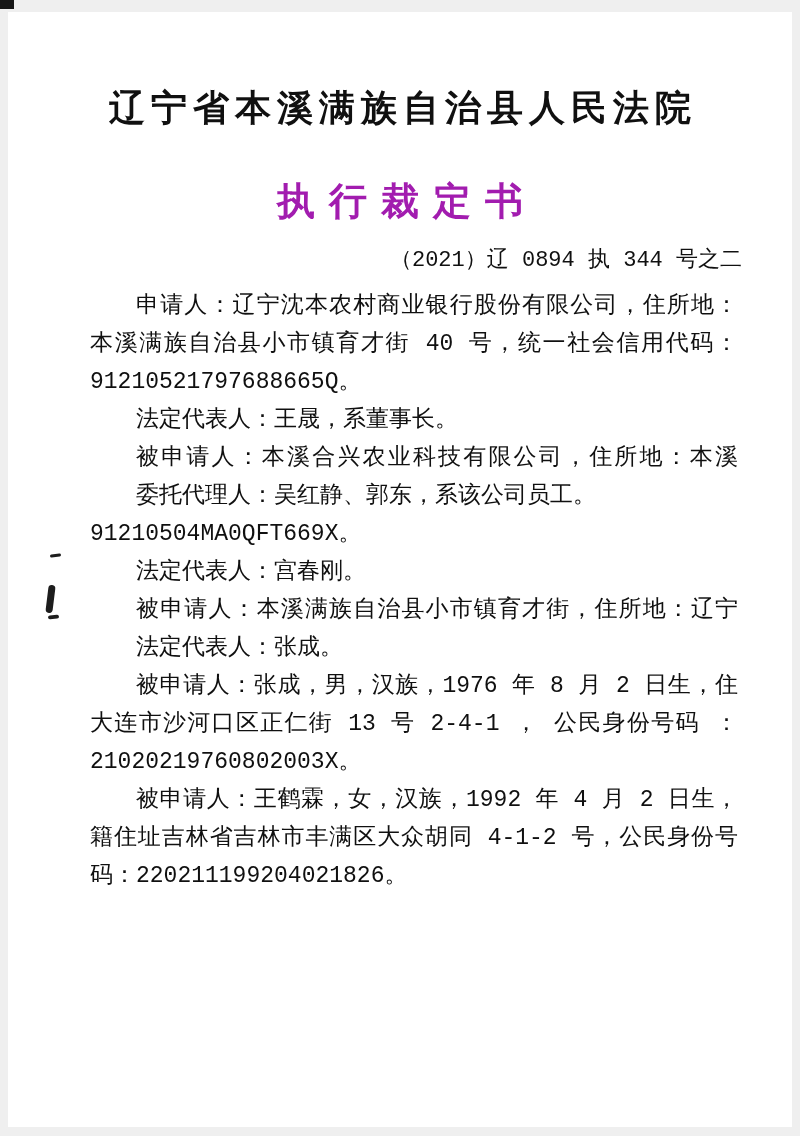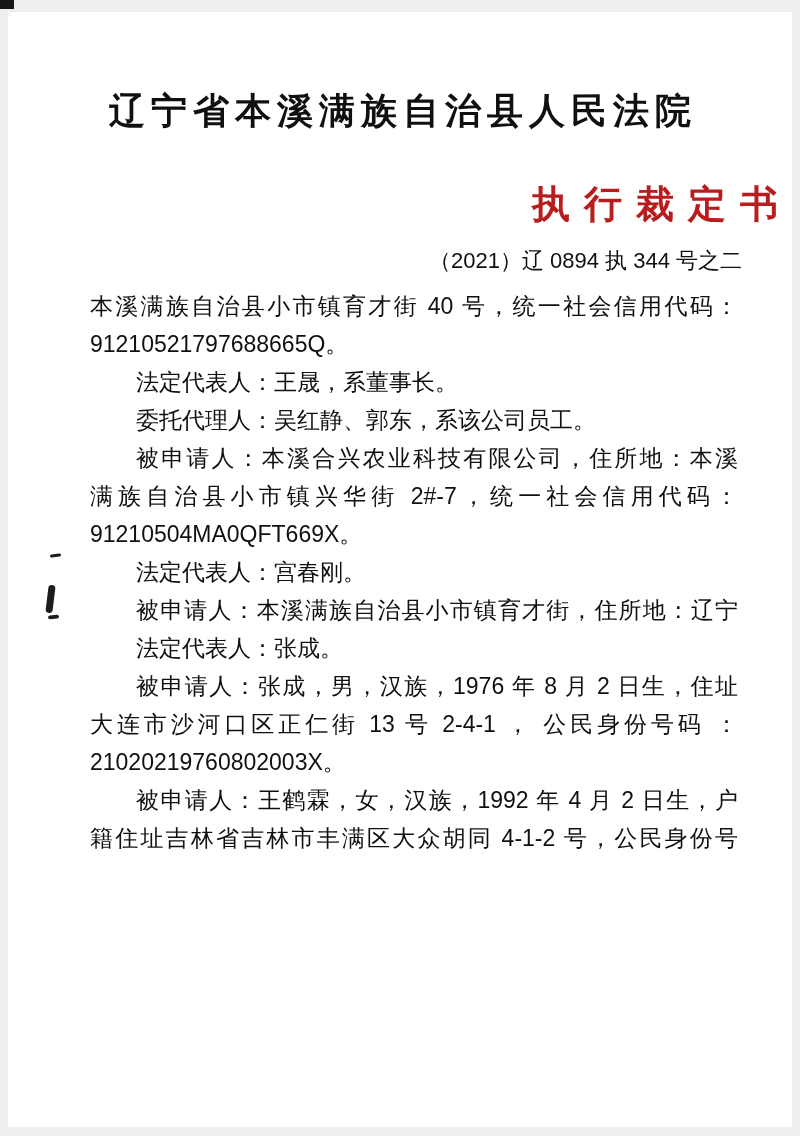--- a/index.html
+++ b/index.html
@@ -11,7 +11,7 @@
     margin: 0 auto;
     background: #efefef;
     overflow: hidden;
-    font-family: Liberation Sans, sans-serif;
+    font-family: Liberation Mono, monospace;
   }
   .doc-page {
     position: absolute;

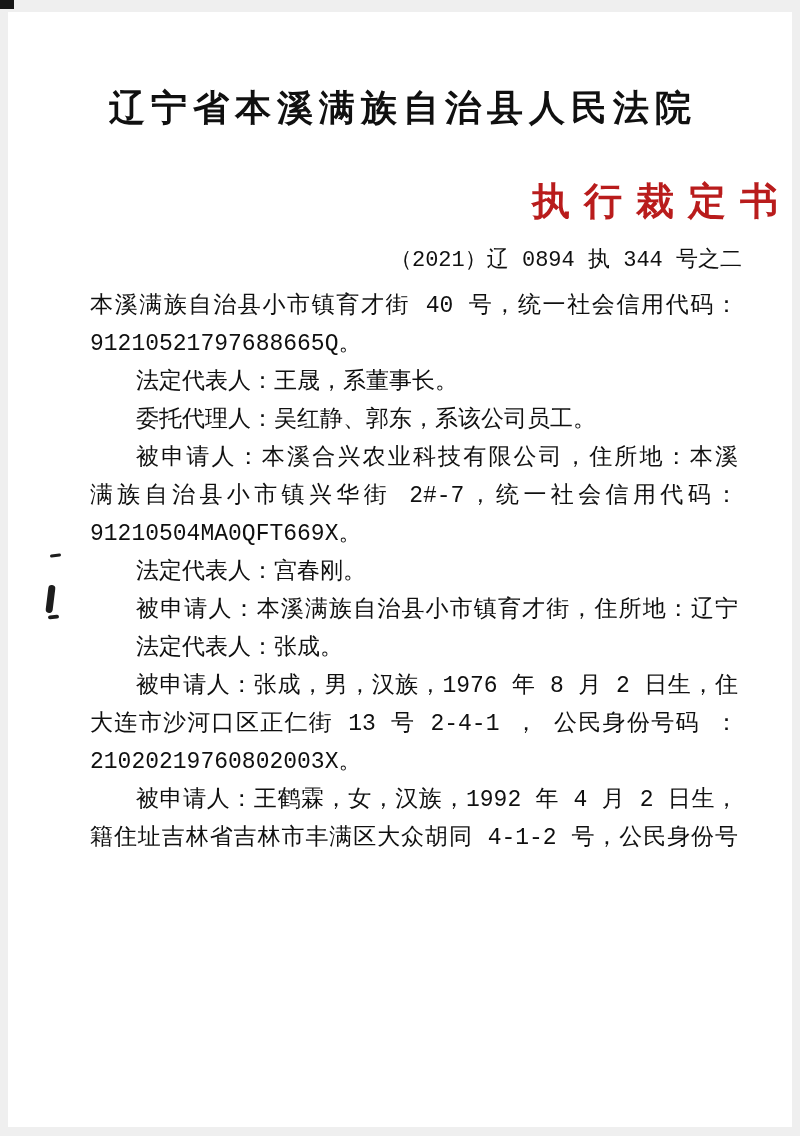--- a/index.html
+++ b/index.html
@@ -49,13 +49,13 @@
     top: 171px;
     left: 0;
     right: 0;
-    text-align: right;
+    text-align: center;
     font-size: 38px;
     line-height: 42px;
     font-weight: 700;
     letter-spacing: 14px;
     text-indent: 14px;
-    color: #b91c1c;
+    color: #a21caf;
     white-space: nowrap;
   }
   .case-no {

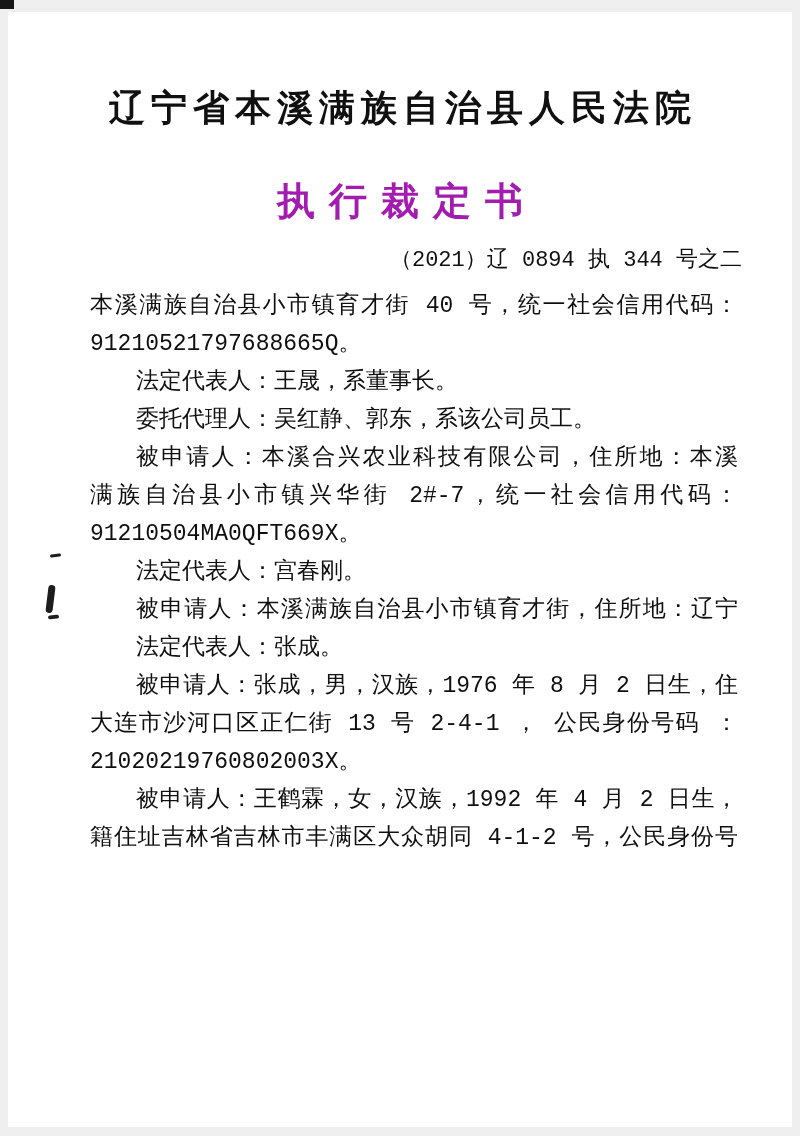--- a/index.html
+++ b/index.html
@@ -102,6 +102,7 @@
     <div class="doc-type">执行裁定书</div>
     <div class="case-no">（2021）辽 0894 执 344 号之二</div>
     <div class="body-lines" id="body-lines">
+        <div class="line fill indent">申请人：辽宁沈本农村商业银行股份有限公司，住所地：</div>
         <div class="line fill">本溪满族自治县小市镇育才街 40 号，统一社会信用代码：</div>
         <div class="line">91210521797688665Q。</div>
         <div class="line indent">法定代表人：王晟，系董事长。</div>

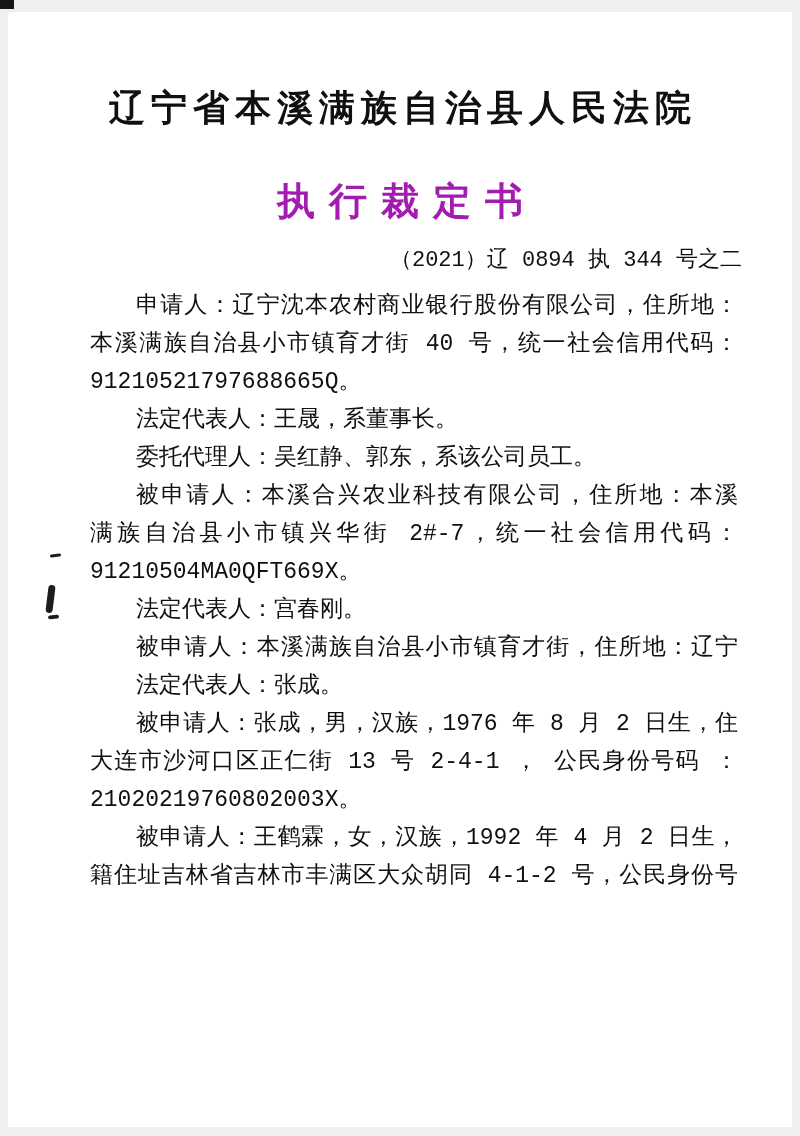--- a/index.html
+++ b/index.html
@@ -106,8 +106,8 @@
         <div class="line fill">本溪满族自治县小市镇育才街 40 号，统一社会信用代码：</div>
         <div class="line">91210521797688665Q。</div>
         <div class="line indent">法定代表人：王晟，系董事长。</div>
+        <div class="line fill indent">被申请人：本溪合兴农业科技有限公司，住所地：本溪</div>
         <div class="line indent">委托代理人：吴红静、郭东，系该公司员工。</div>
-        <div class="line fill indent">被申请人：本溪合兴农业科技有限公司，住所地：本溪</div>
         <div class="line fill">满族自治县小市镇兴华街 2#-7，统一社会信用代码：</div>
         <div class="line">91210504MA0QFT669X。</div>
         <div class="line indent">法定代表人：宫春刚。</div>

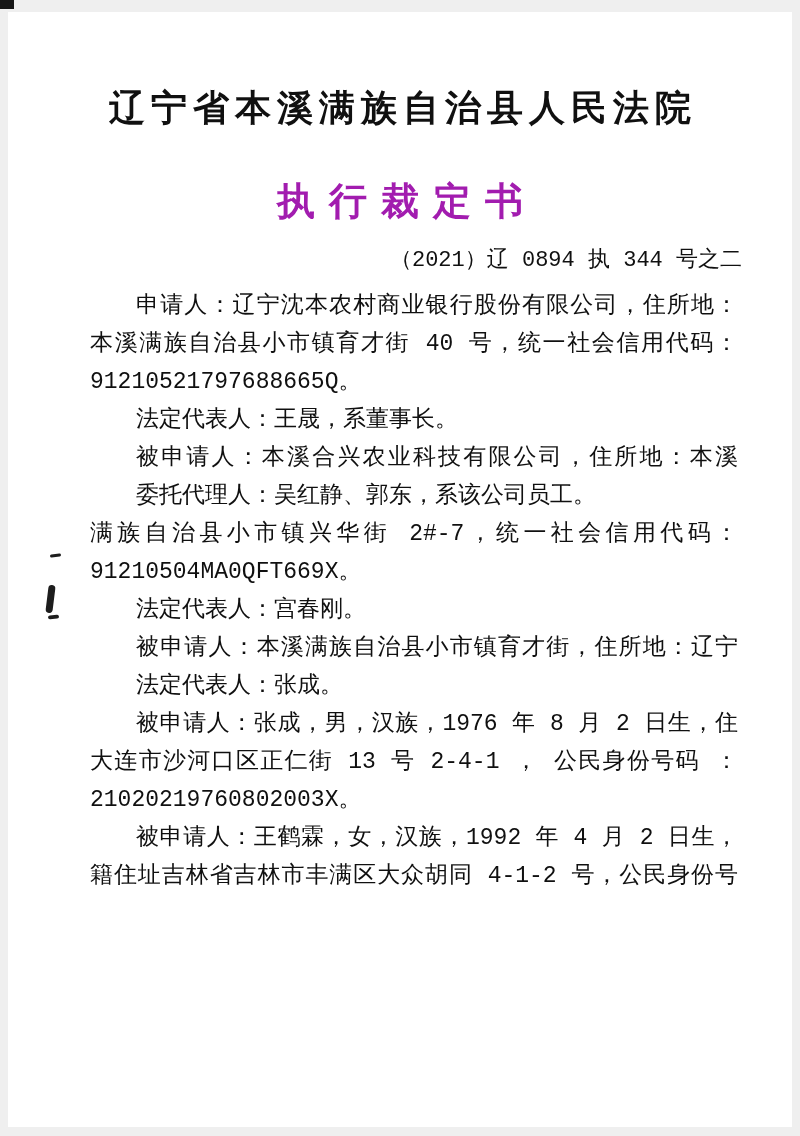--- a/index.html
+++ b/index.html
@@ -108,7 +108,6 @@
         <div class="line indent">法定代表人：王晟，系董事长。</div>
         <div class="line fill indent">被申请人：本溪合兴农业科技有限公司，住所地：本溪</div>
         <div class="line indent">委托代理人：吴红静、郭东，系该公司员工。</div>
-        <div class="line fill">满族自治县小市镇兴华街 2#-7，统一社会信用代码：</div>
         <div class="line">91210504MA0QFT669X。</div>
         <div class="line indent">法定代表人：宫春刚。</div>
         <div class="line fill indent">被申请人：本溪满族自治县小市镇育才街，住所地：辽宁</div>

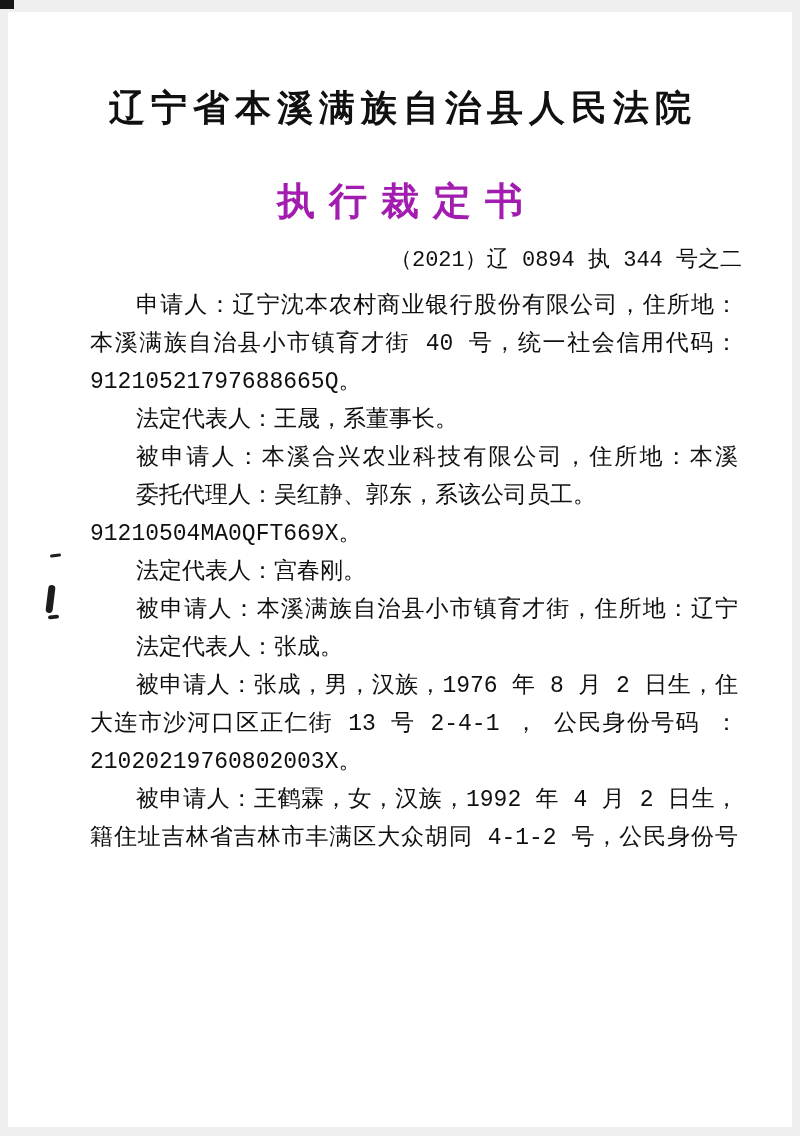--- a/index.html
+++ b/index.html
@@ -117,6 +117,7 @@
         <div class="line">21020219760802003X。</div>
         <div class="line fill indent">被申请人：王鹤霖，女，汉族，1992 年 4 月 2 日生，户</div>
         <div class="line fill">籍住址吉林省吉林市丰满区大众胡同 4-1-2 号，公民身份号</div>
+        <div class="line">码：220211199204021826。</div>
       </div>
     <div class="artifact a1"></div>
     <div class="artifact a2"></div>

